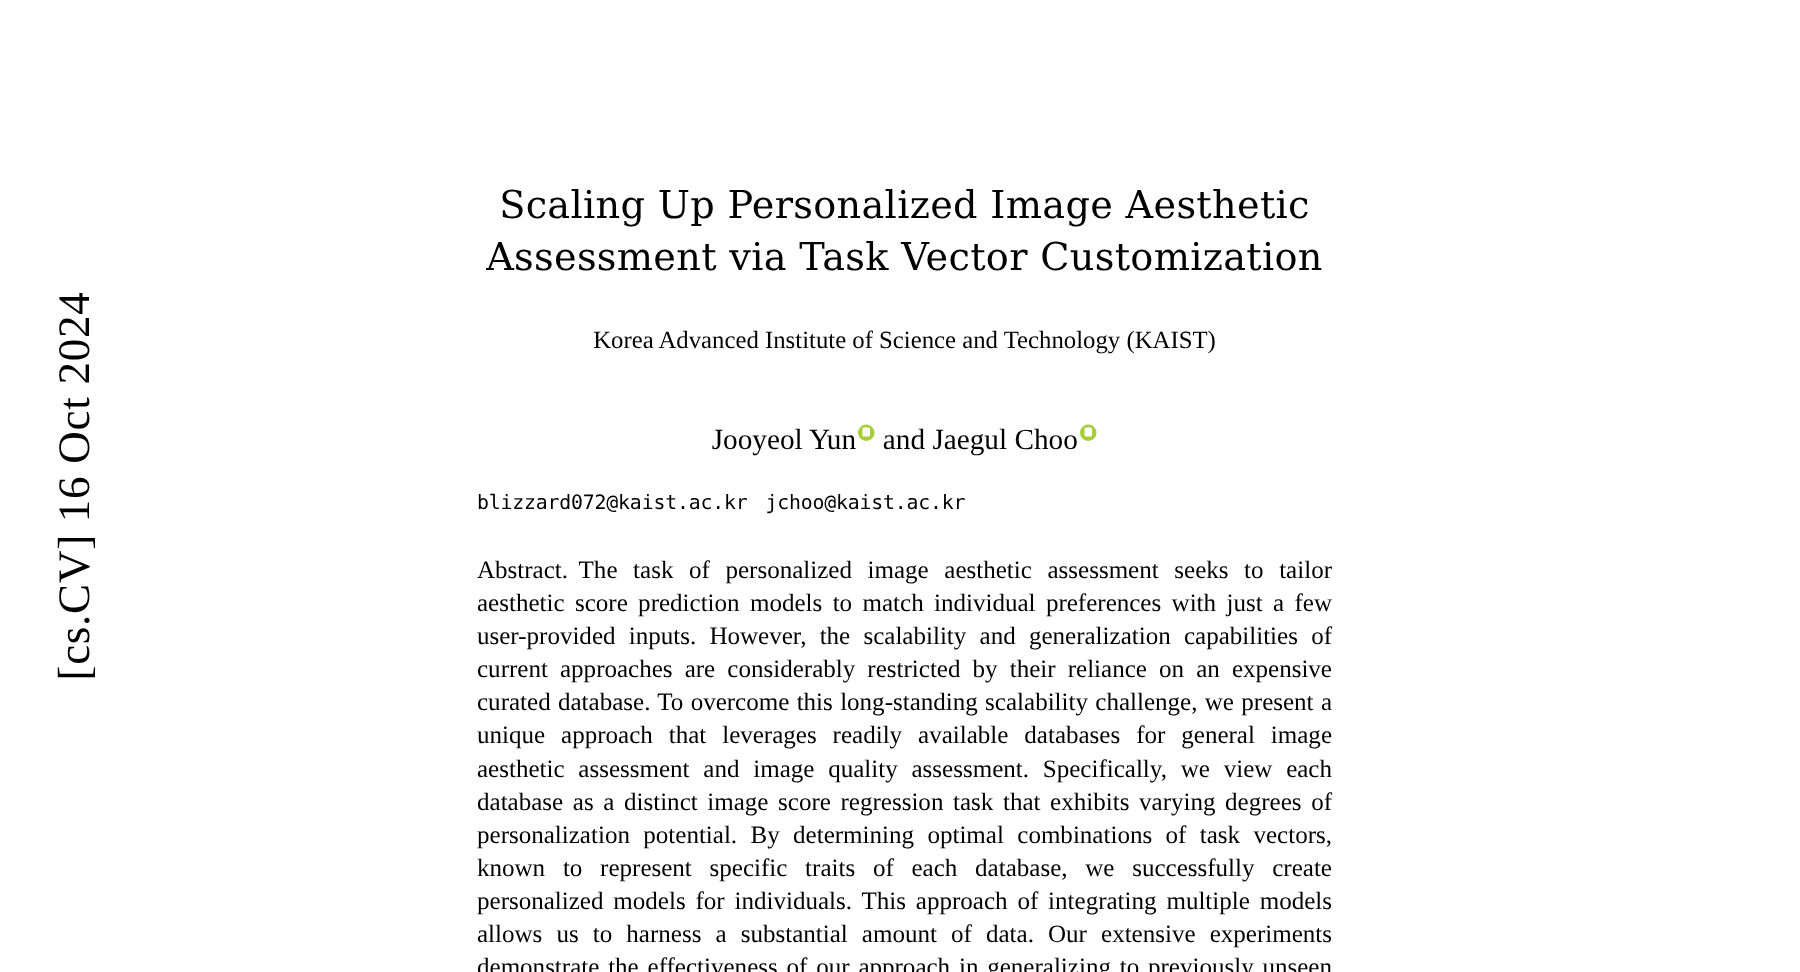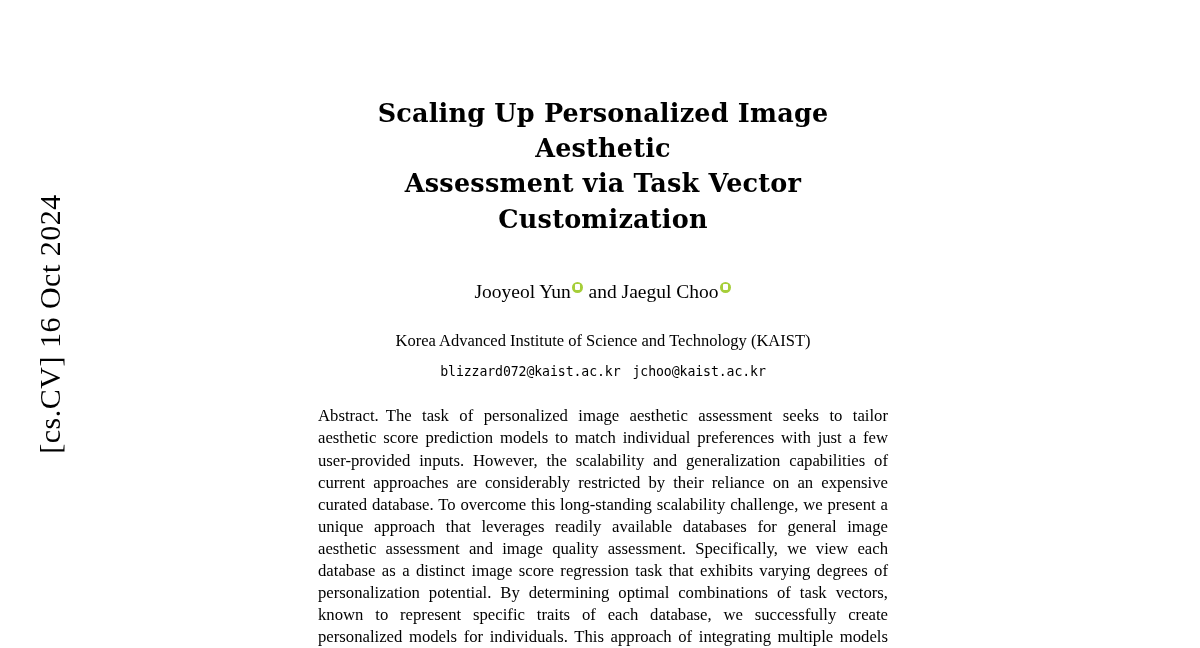--- a/index.html
+++ b/index.html
@@ -46,12 +46,12 @@
   }
 
   #paper-title {
-    margin: 12px;
-    padding-top: 84px;
+    margin: 0;
+    padding-top: 120px;
     text-align: center;
     font-family: "DejaVu Serif", serif;
     font-size: 25.5px;
-    font-weight: bold;
+    font-weight: normal;
     line-height: 1.38;
     letter-spacing: 0.2px;
     white-space: pre-line;

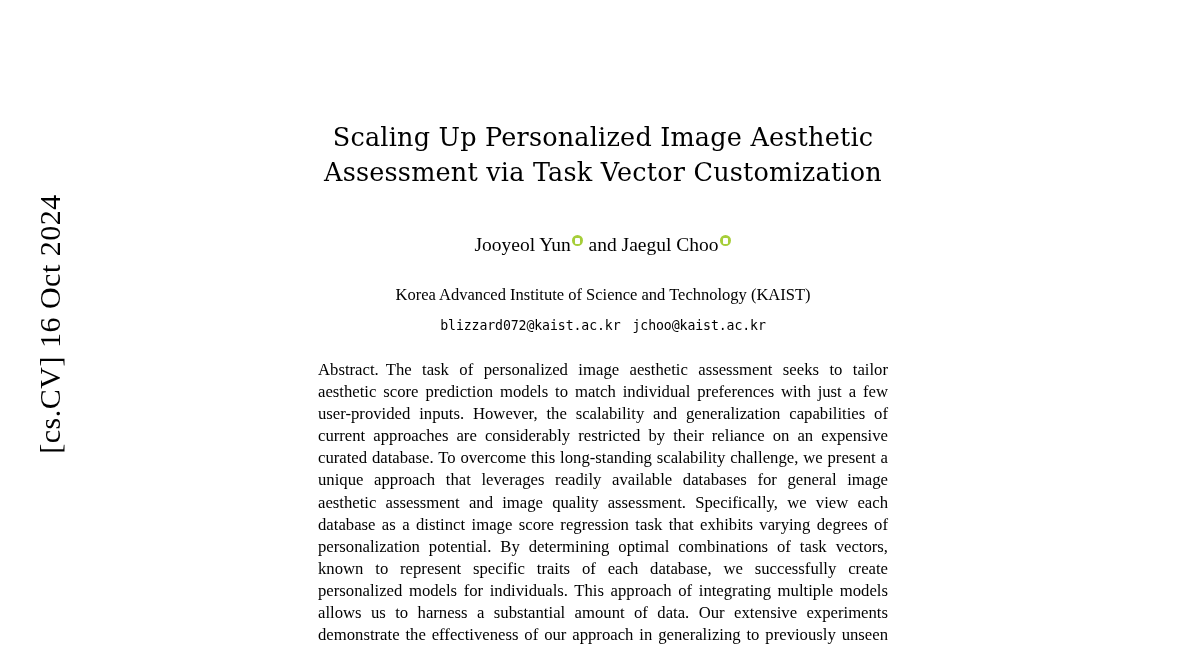--- a/index.html
+++ b/index.html
@@ -144,11 +144,11 @@
   <h1 id="paper-title">Scaling Up Personalized Image Aesthetic
 Assessment via Task Vector Customization</h1>
 
+  <div id="affiliation">Korea Advanced Institute of Science and Technology (KAIST)</div>
+
   <div id="author-line">
     <span>Jooyeol Yun</span><span class="orcid-icon"></span><span> and </span><span>Jaegul Choo</span><span class="orcid-icon"></span>
   </div>
-
-  <div id="affiliation">Korea Advanced Institute of Science and Technology (KAIST)</div>
 
   <div id="emails">
     <span class="email">blizzard072@kaist.ac.kr</span><span class="email">jchoo@kaist.ac.kr</span>

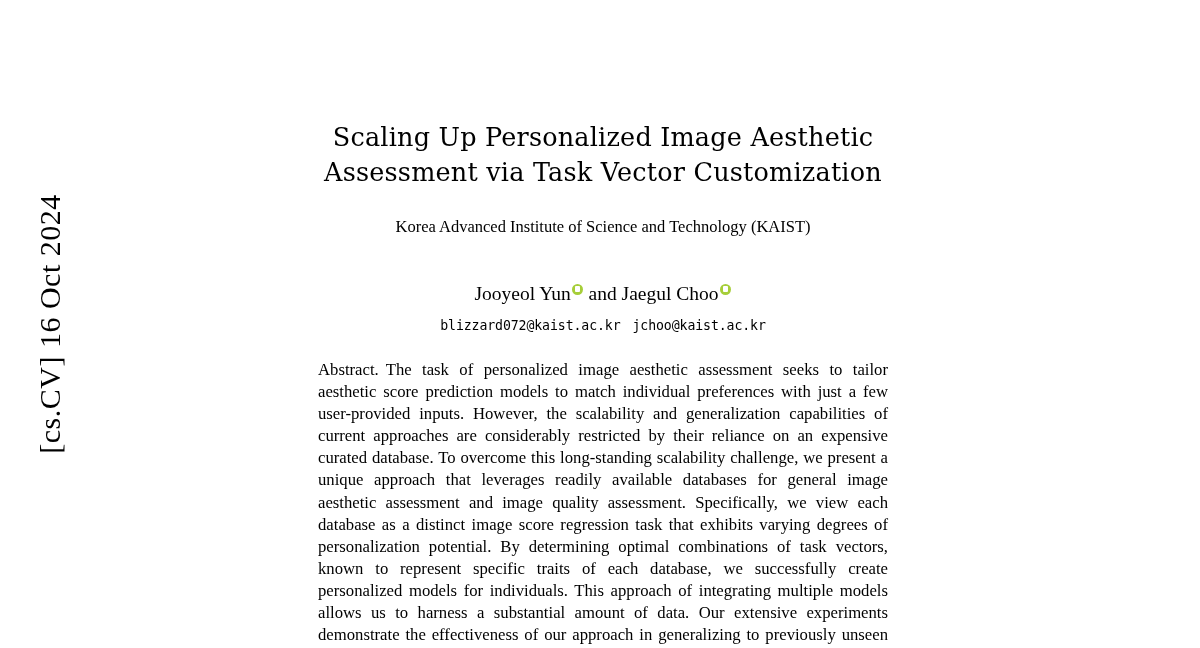--- a/index.html
+++ b/index.html
@@ -103,8 +103,7 @@
     line-height: 1.35;
   }
   #emails {
-    margin-top: 12px;
-    text-align: center;
+    margin-top: 22px;
     font-family: "DejaVu Sans Mono", monospace;
     font-size: 13.2px;
     letter-spacing: -0.1px;

